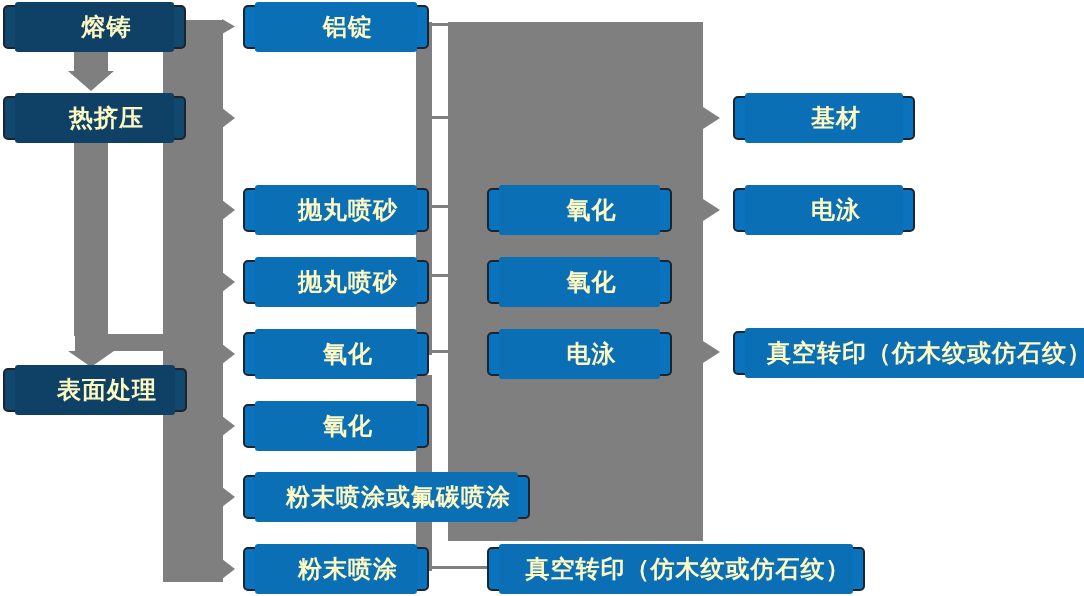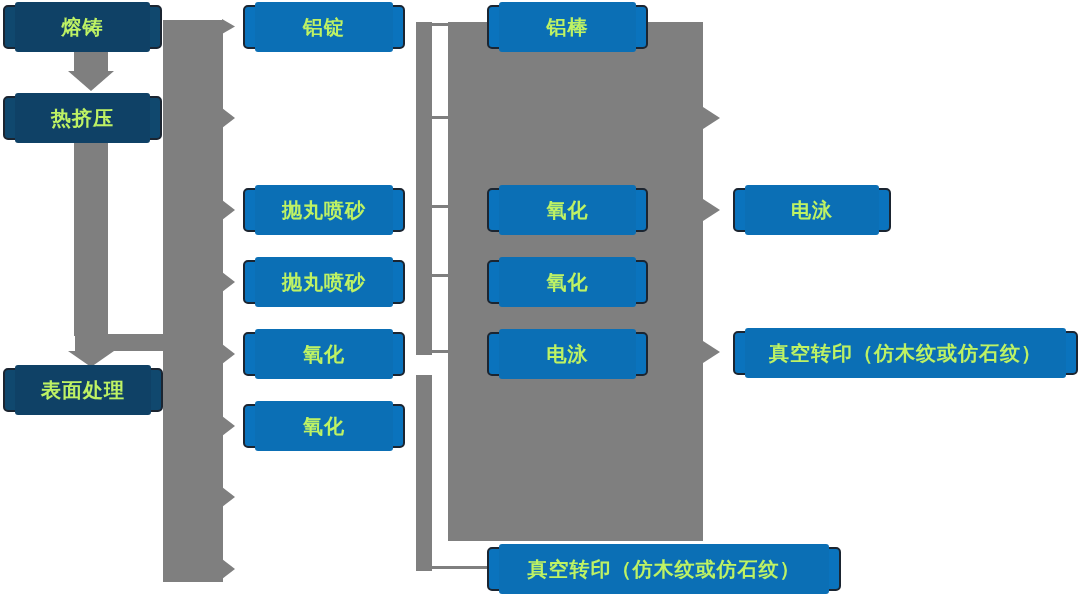--- a/index.html
+++ b/index.html
@@ -21,9 +21,10 @@
     border:2px solid #1b2531;
     border-radius:5px;
     display:flex;align-items:center;justify-content:center;
-    color:#bef264;font-size:20px;font-weight:bold;
+    color:#fef9c3;font-size:24px;font-weight:bold;
     letter-spacing:1px;
     white-space:nowrap;
+    padding-left:24px;
   }
   .node::before{
     content:"";position:absolute;z-index:-1;

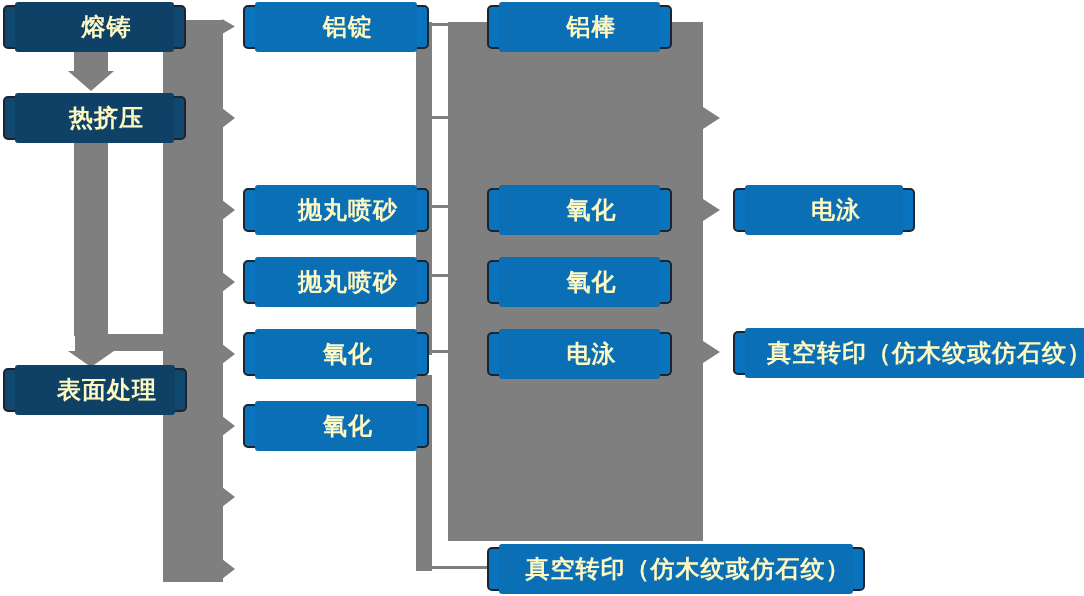--- a/index.html
+++ b/index.html
@@ -101,9 +101,6 @@
     <span>氧化</span>
   </div>
 
-  <div class="node blue" style="left:487px;top:5px;width:157px">
-    <span>铝棒</span>
-  </div>
   <div class="node blue" style="left:487px;top:188px;width:157px">
     <span>氧化</span>
   </div>

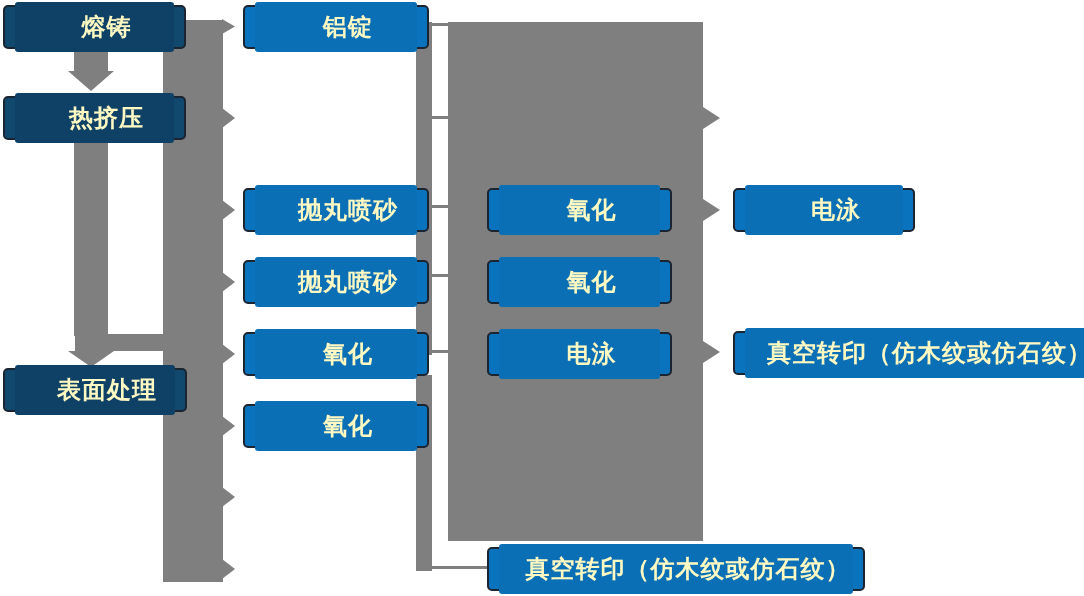--- a/index.html
+++ b/index.html
@@ -114,6 +114,9 @@
     <span>真空转印（仿木纹或仿石纹）</span>
   </div>
 
+  <div class="node blue" style="left:733px;top:96px;width:154px">
+    <span>基材</span>
+  </div>
   <div class="node blue" style="left:733px;top:188px;width:154px">
     <span>电泳</span>
   </div>

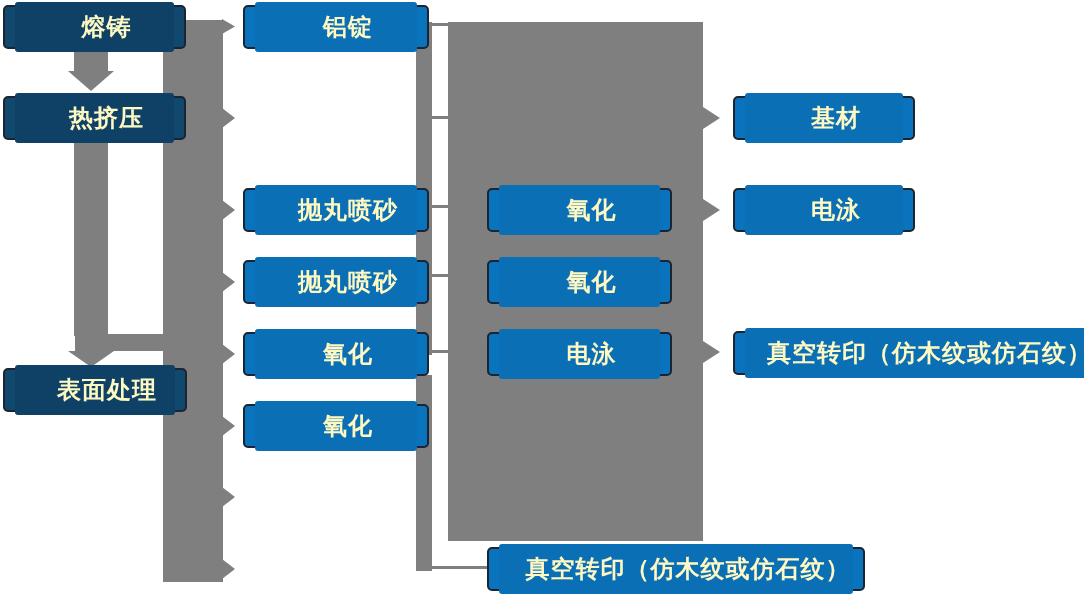--- a/index.html
+++ b/index.html
@@ -100,6 +100,9 @@
   <div class="node blue" style="left:243px;top:404px;width:158px">
     <span>氧化</span>
   </div>
+  <div class="node blue" style="left:243px;top:475px;width:259px">
+    <span>粉末喷涂或氟碳喷涂</span>
+  </div>
 
   <div class="node blue" style="left:487px;top:188px;width:157px">
     <span>氧化</span>

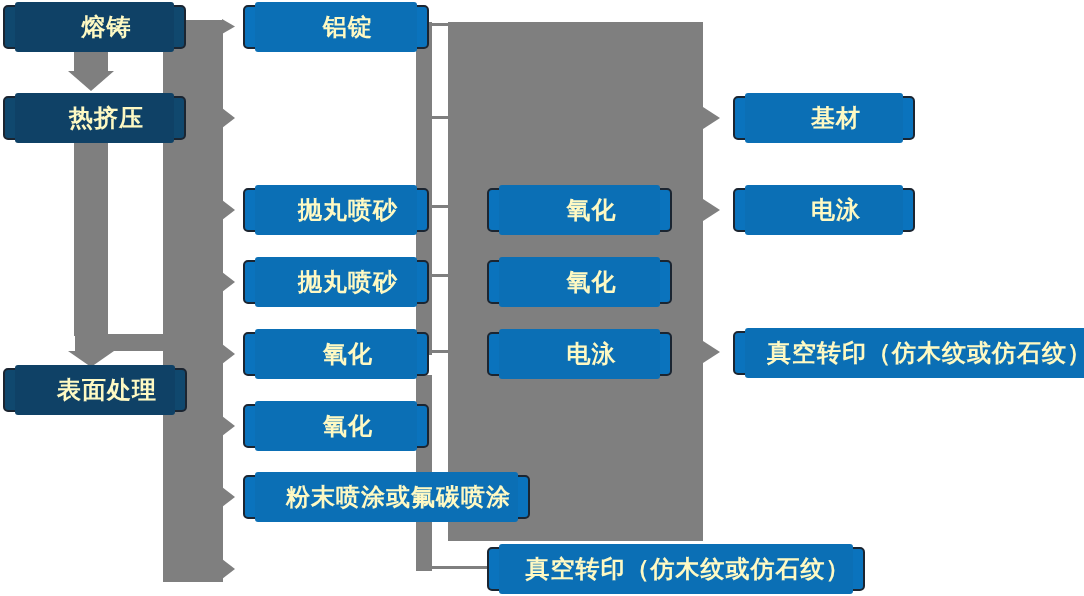--- a/index.html
+++ b/index.html
@@ -103,6 +103,9 @@
   <div class="node blue" style="left:243px;top:475px;width:259px">
     <span>粉末喷涂或氟碳喷涂</span>
   </div>
+  <div class="node blue" style="left:243px;top:547px;width:158px">
+    <span>粉末喷涂</span>
+  </div>
 
   <div class="node blue" style="left:487px;top:188px;width:157px">
     <span>氧化</span>

